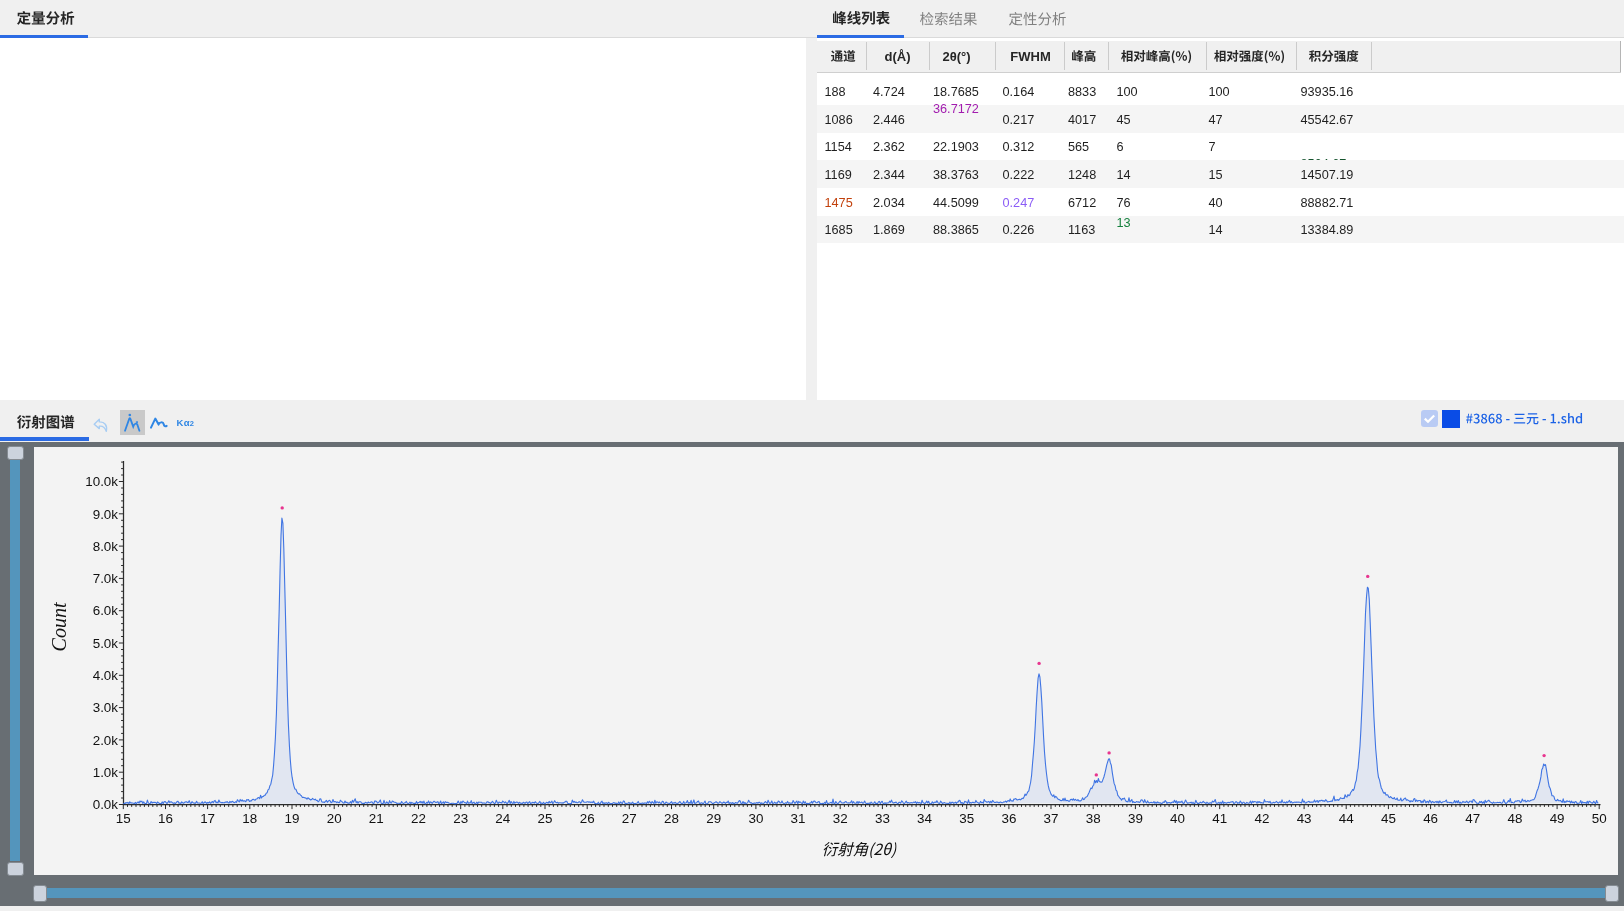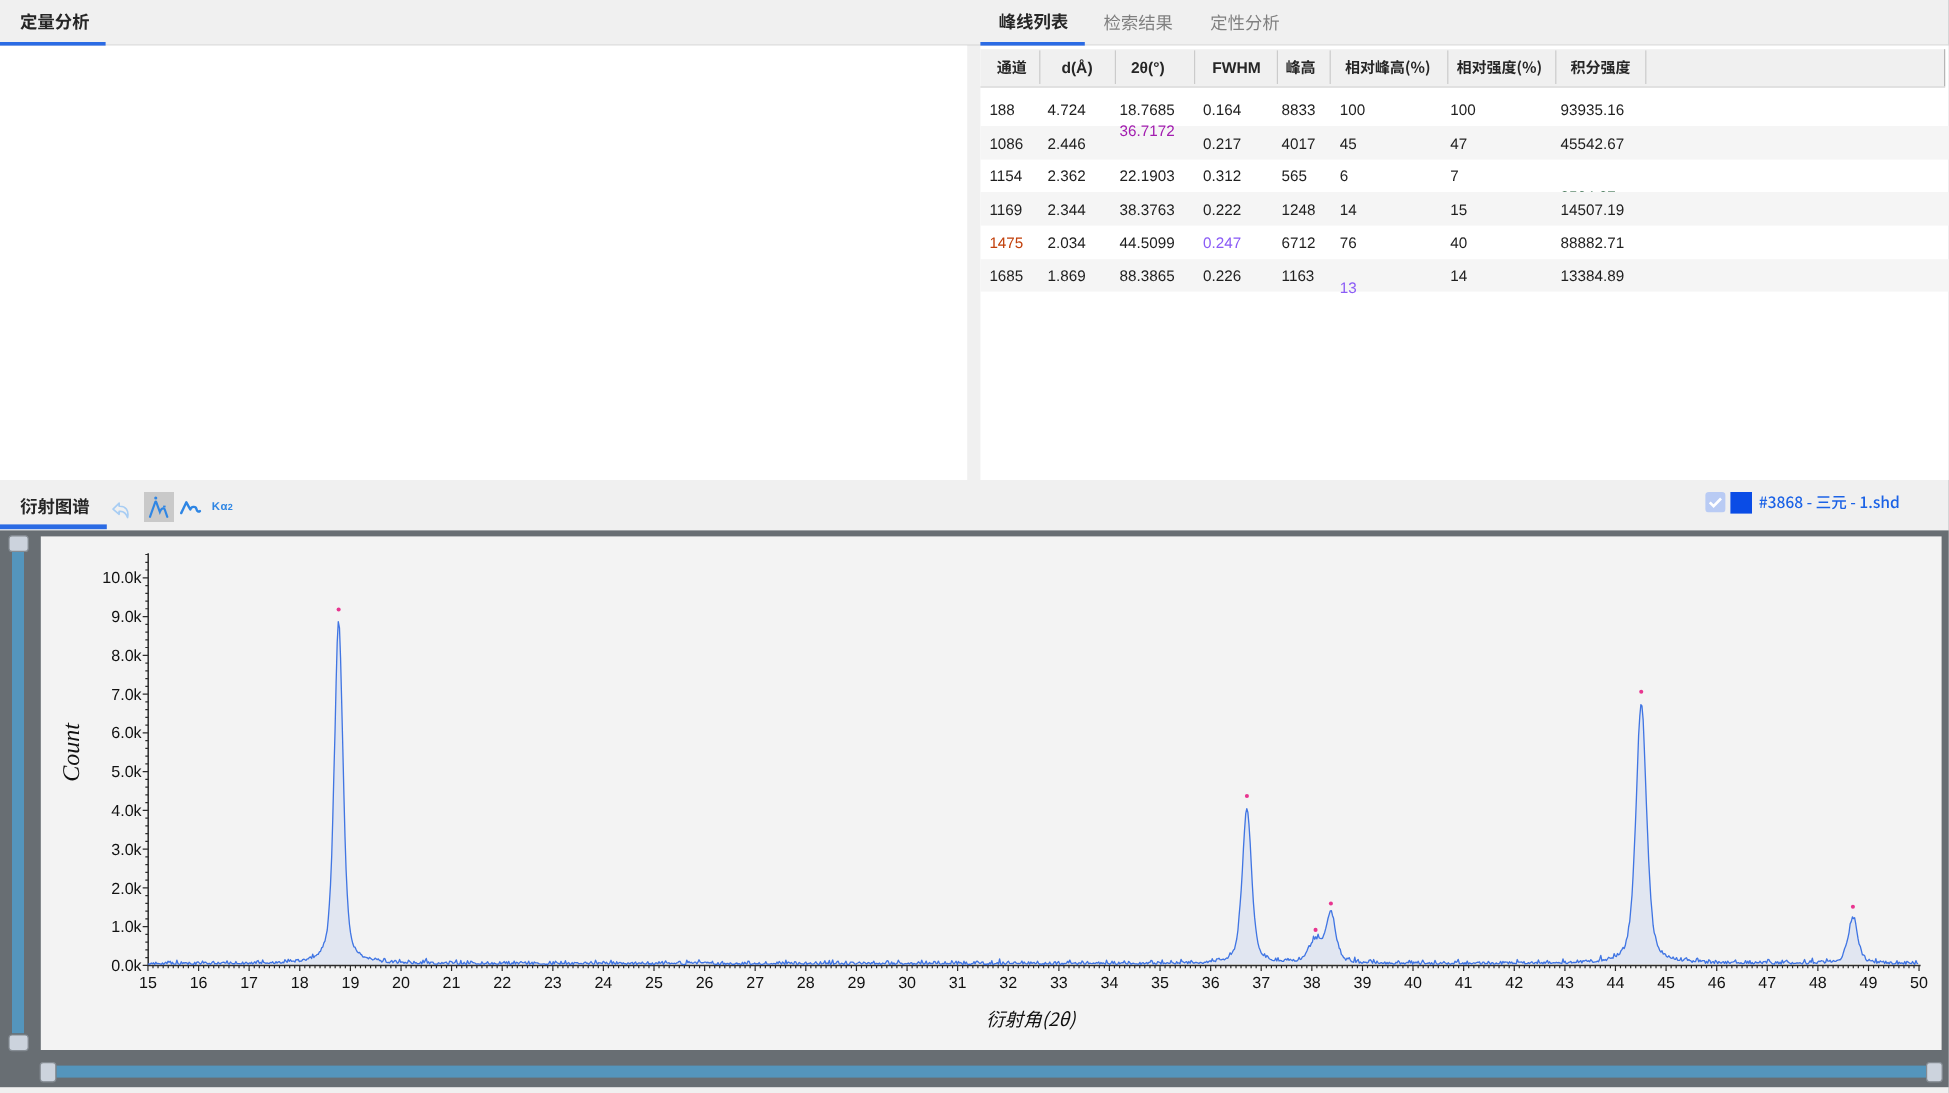--- a/index.html
+++ b/index.html
@@ -115,7 +115,7 @@
 <div style="position:absolute;left:933px;top:217.3px;height:27.7px;line-height:27.7px;font:12.7px 'Liberation Sans',sans-serif;line-height:27.7px;color:#1f1f1f">88.3865</div>
 <div style="position:absolute;left:1002.5px;top:217.3px;height:27.7px;line-height:27.7px;font:12.7px 'Liberation Sans',sans-serif;line-height:27.7px;color:#1f1f1f">0.226</div>
 <div style="position:absolute;left:1068px;top:217.3px;height:27.7px;line-height:27.7px;font:12.7px 'Liberation Sans',sans-serif;line-height:27.7px;color:#1f1f1f">1163</div>
-<div style="position:absolute;left:1116.5px;top:227px;height:27.7px;line-height:27.7px;font:12.7px 'Liberation Sans',sans-serif;line-height:27.7px;color:#8b5cf6">13</div>
+<div style="position:absolute;left:1116.5px;top:210px;height:27.7px;line-height:27.7px;font:12.7px 'Liberation Sans',sans-serif;line-height:27.7px;color:#15803d">13</div>
 <div style="position:absolute;left:1208.5px;top:217.3px;height:27.7px;line-height:27.7px;font:12.7px 'Liberation Sans',sans-serif;line-height:27.7px;color:#1f1f1f">14</div>
 <div style="position:absolute;left:1300.5px;top:217.3px;height:27.7px;line-height:27.7px;font:12.7px 'Liberation Sans',sans-serif;line-height:27.7px;color:#1f1f1f">13384.89</div>
 <div style="position:absolute;left:0;top:437.3px;width:88.5px;height:3.8px;background:#2b6be4"></div>

